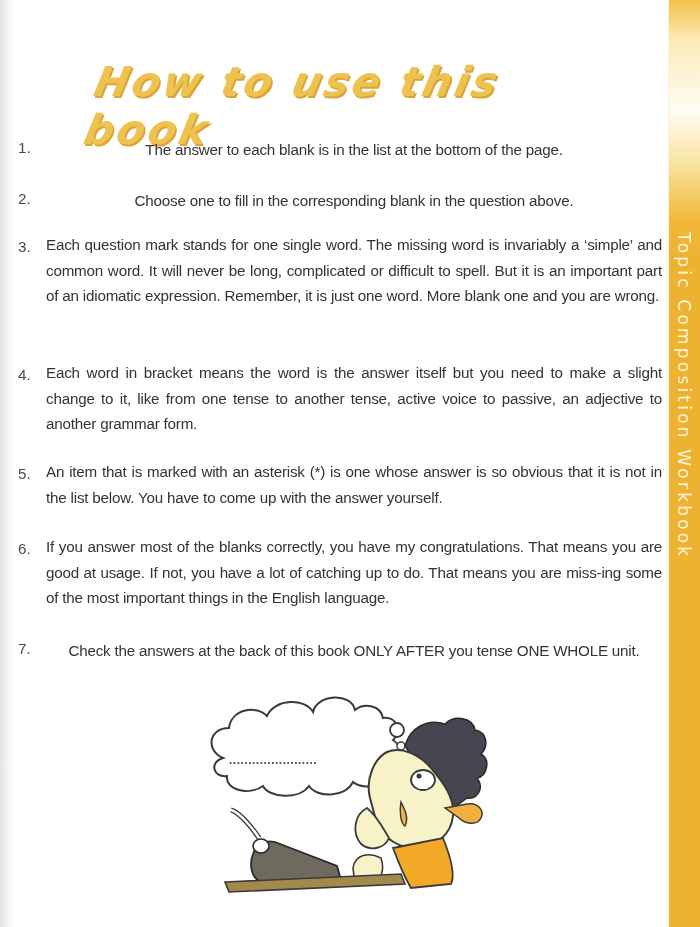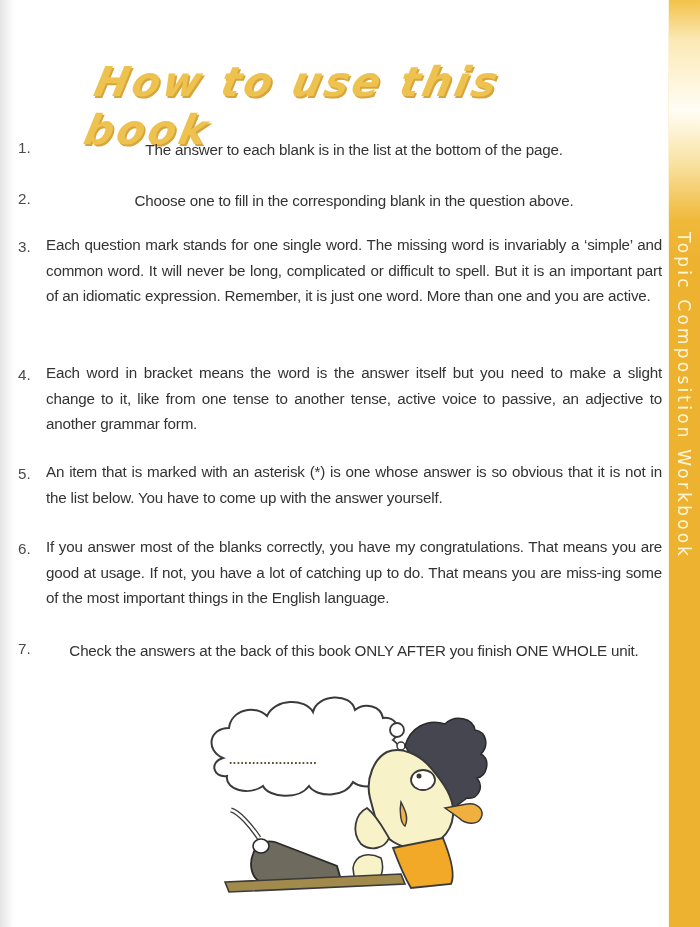--- a/index.html
+++ b/index.html
@@ -65,7 +65,7 @@
   </div>
   <div class="item" style="top:232px">
     <span class="num" style="top:6px">3.</span>
-    <div class="text" style="top:0px">Each question mark stands for one single word. The missing word is invariably a ‘simple’ and common word. It will never be long, complicated or difficult to spell. But it is an important part of an idiomatic expression. Remember, it is just one word. More than one and you are active.</div>
+    <div class="text" style="top:0px">Each question mark stands for one single word. The missing word is invariably a ‘simple’ and common word. It will never be long, complicated or difficult to spell. But it is an important part of an idiomatic expression. Remember, it is just one word. More blank one and you are wrong.</div>
   </div>
   <div class="item" style="top:362px">
     <span class="num" style="top:4px">4.</span>

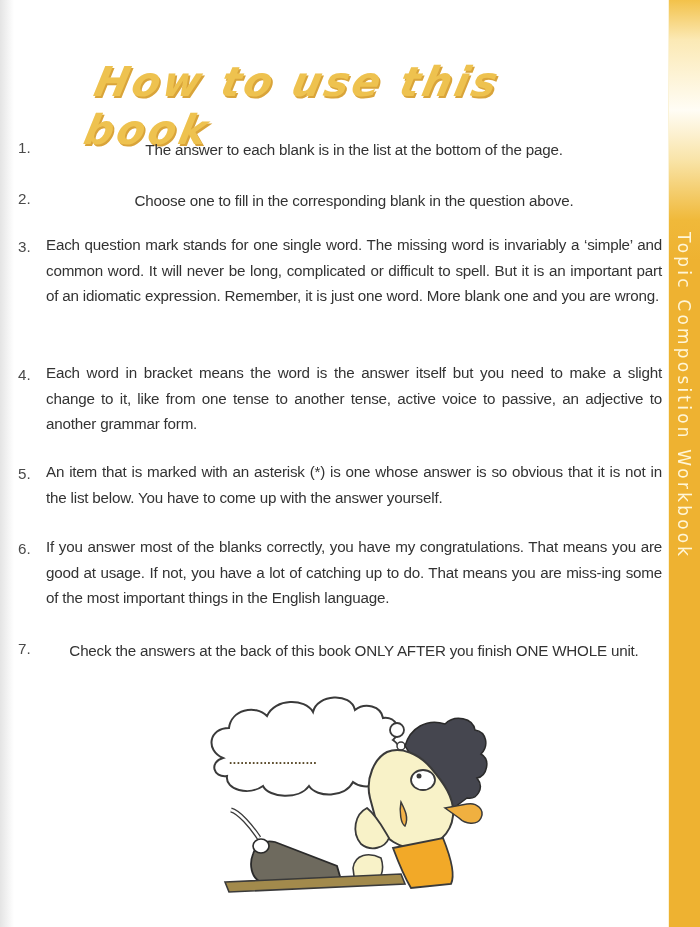--- a/index.html
+++ b/index.html
@@ -81,7 +81,7 @@
   </div>
   <div class="item" style="top:640px">
     <span class="num" style="top:0px">7.</span>
-    <div class="text single" style="top:-2px">Check the answers at the back of this book ONLY AFTER you finish ONE WHOLE unit.</div>
+    <div class="text single" style="top:-2px">Check the answers at the back of this book ONLY AFTER you tense ONE WHOLE unit.</div>
   </div>
 </div>
 

